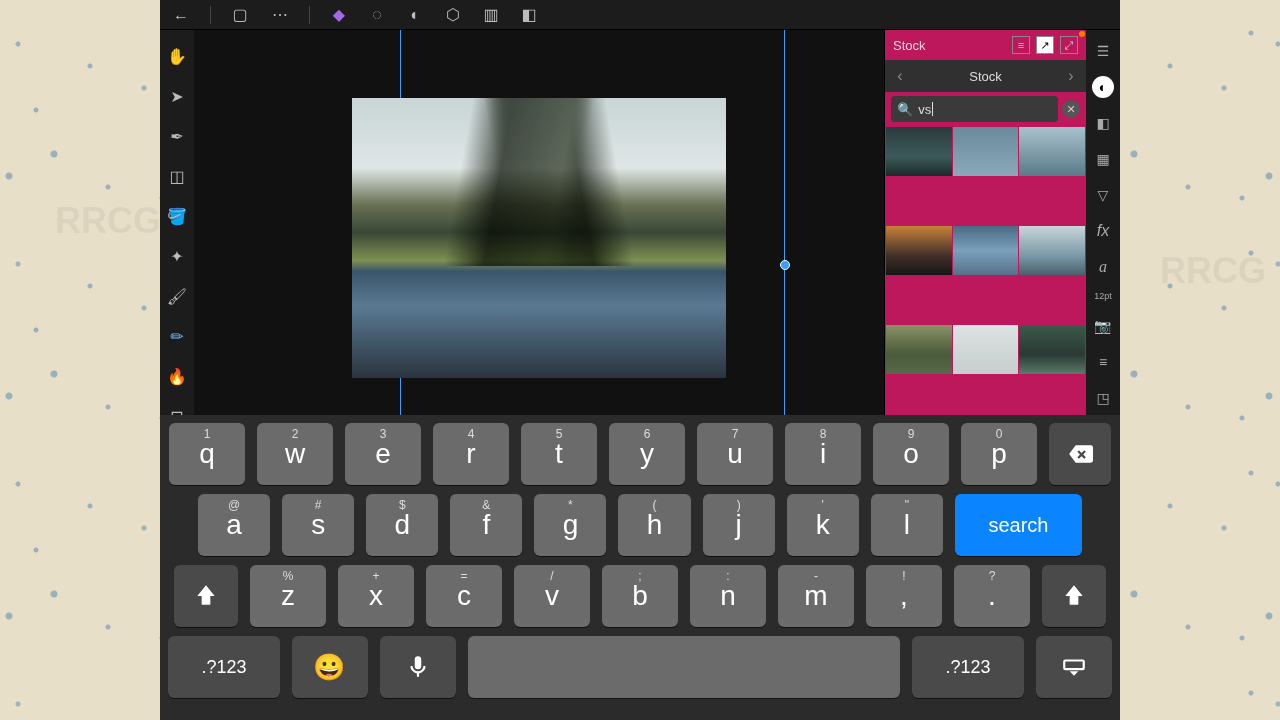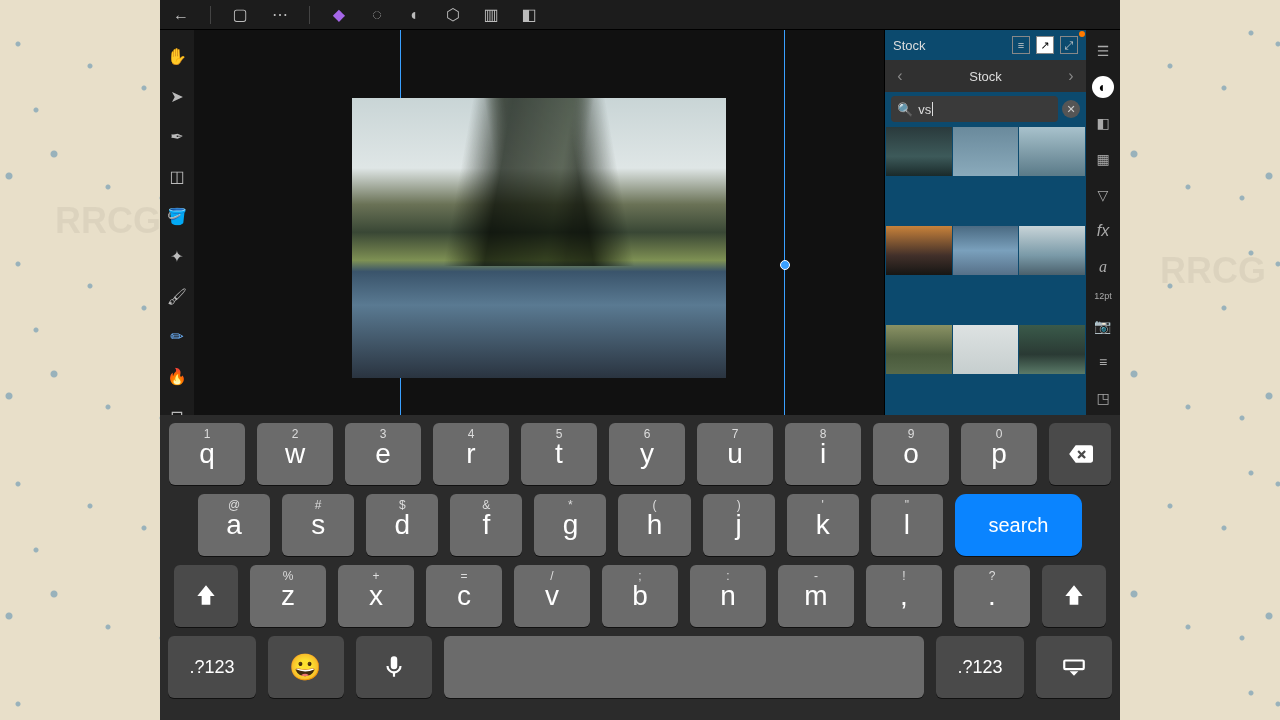--- a/index.html
+++ b/index.html
@@ -59,7 +59,7 @@
 .handle.l{left:202px;} .handle.r{left:586px;}
 
 
-.stock { width:202px; background:#0c4a6e; display:flex; flex-direction:column; border-left:1px solid #000; }
+.stock { width:202px; background:#be185d; display:flex; flex-direction:column; border-left:1px solid #000; }
 .stock-header { height:30px; display:flex; align-items:center; justify-content:space-between; padding:0 8px; color:#ddd; font-size:13px; }
 .stock-header .hicons { display:flex; gap:6px; }
 .hicon { width:18px; height:18px; border:1px solid #888; display:flex; align-items:center; justify-content:center; font-size:11px; color:#ccc; }

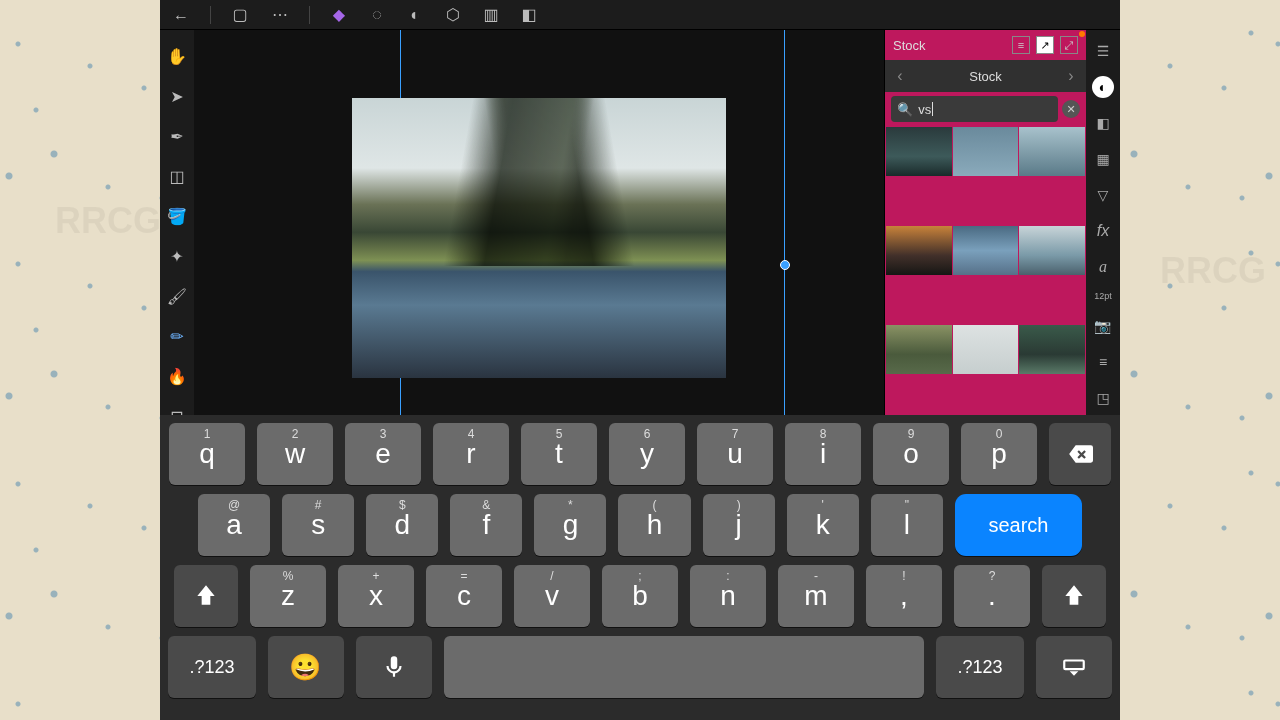--- a/index.html
+++ b/index.html
@@ -107,7 +107,7 @@
 .key.dark{background:#4a4a4a;}
 .key.fn{width:100px;font-size:18px;}
 .key.space{flex:1;background:#6b6b6b;}
-.key.search{background:#0a84ff;width:134px;font-size:20px;border-radius:11px;}
+.key.search{background:#0a84ff;width:134px;font-size:20px;}
 .key.shift svg, .key.bsp svg, .key.mic svg, .key.hide svg{width:26px;height:26px;fill:#fff;}
 .krow.r2{padding:0 30px;}
 .krow.r3 .key{width:76px;}

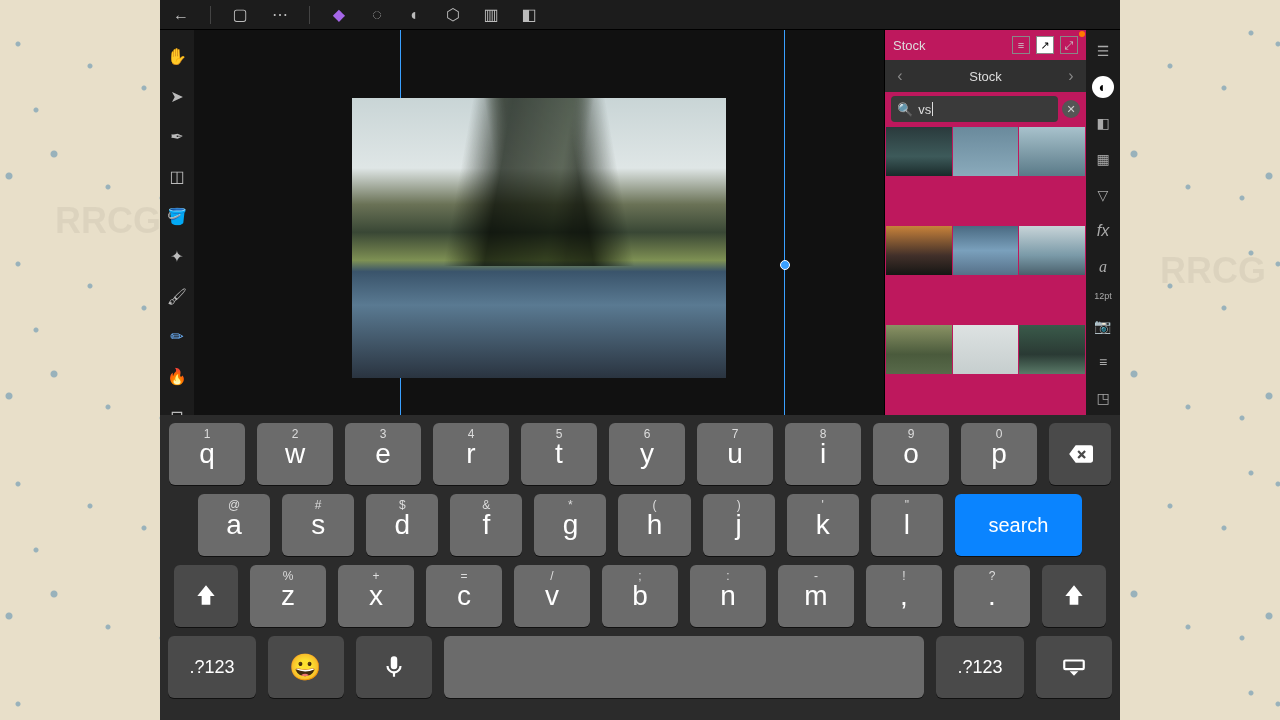--- a/index.html
+++ b/index.html
@@ -112,7 +112,7 @@
 .krow.r2{padding:0 30px;}
 .krow.r3 .key{width:76px;}
 .krow.r4{gap:12px;}
-.krow.r4 .key.fn{width:88px;}
+.krow.r4 .key.fn{width:112px;}
 .emoji{font-size:26px;}
 
 

